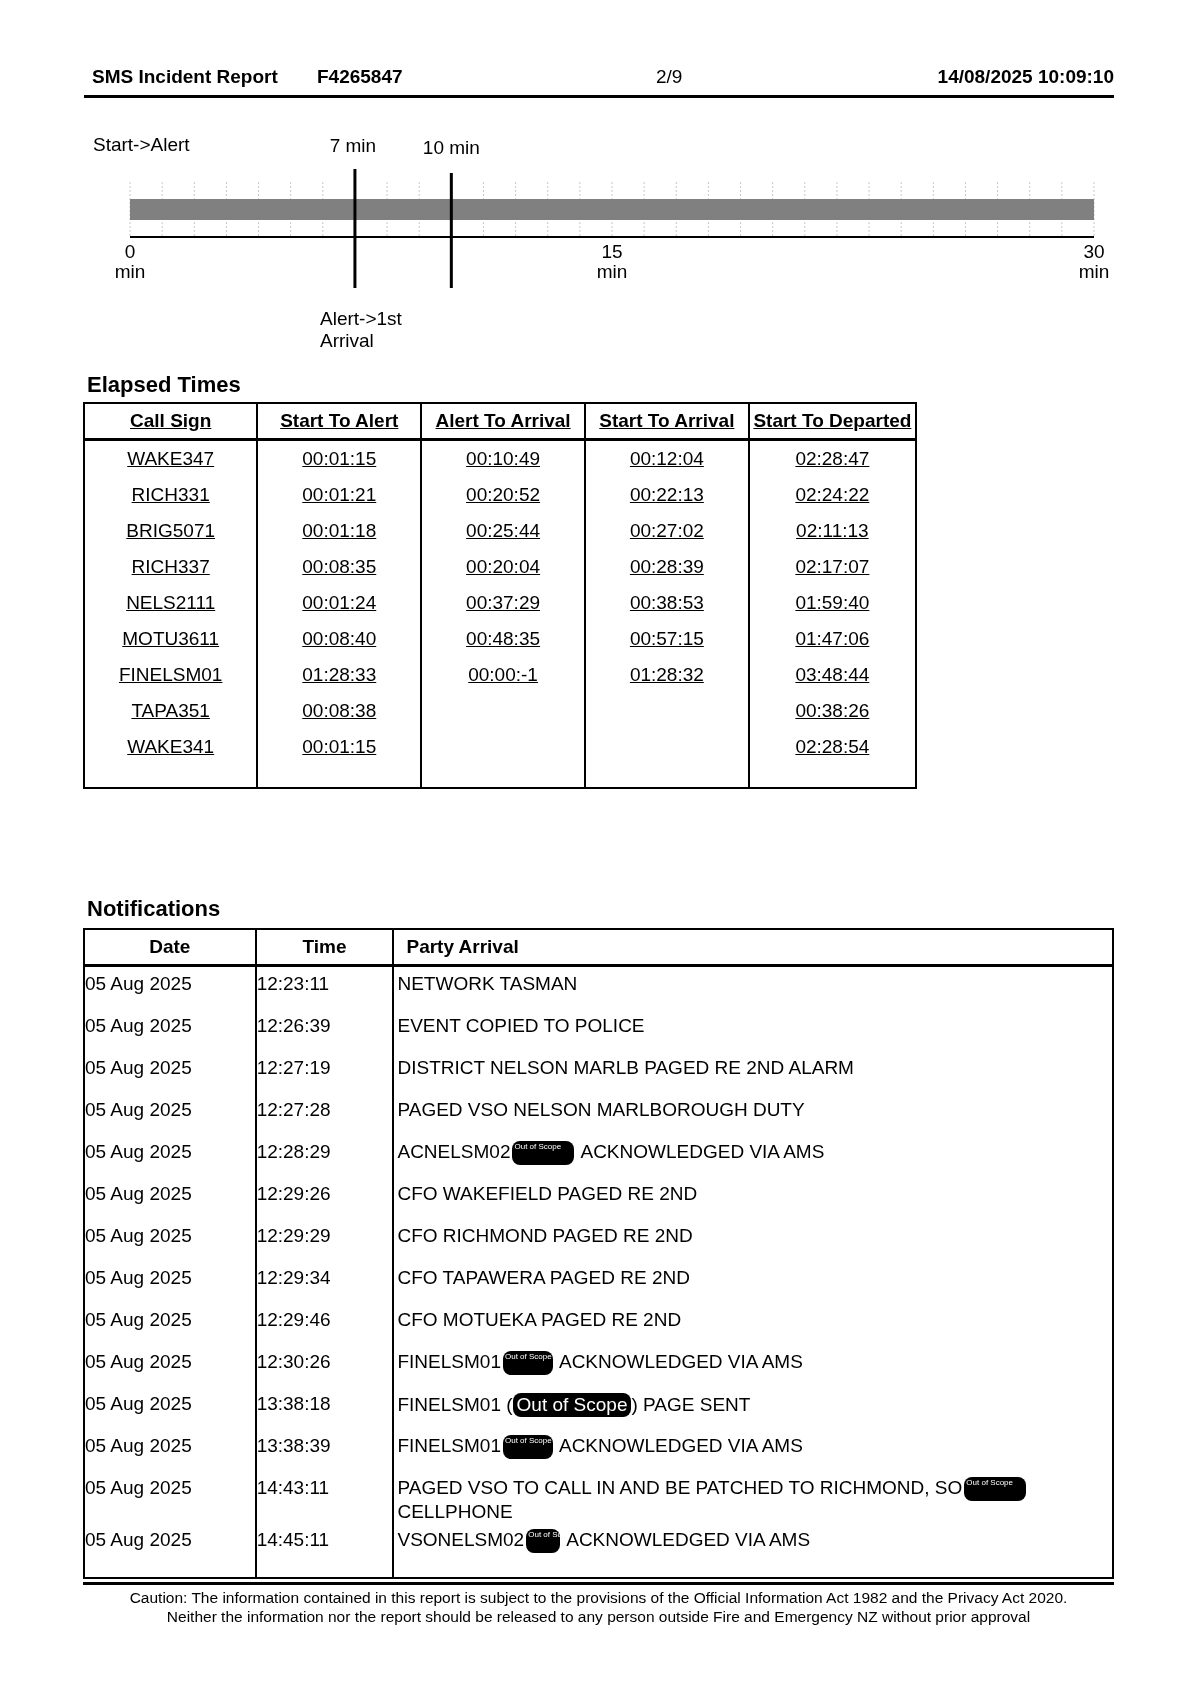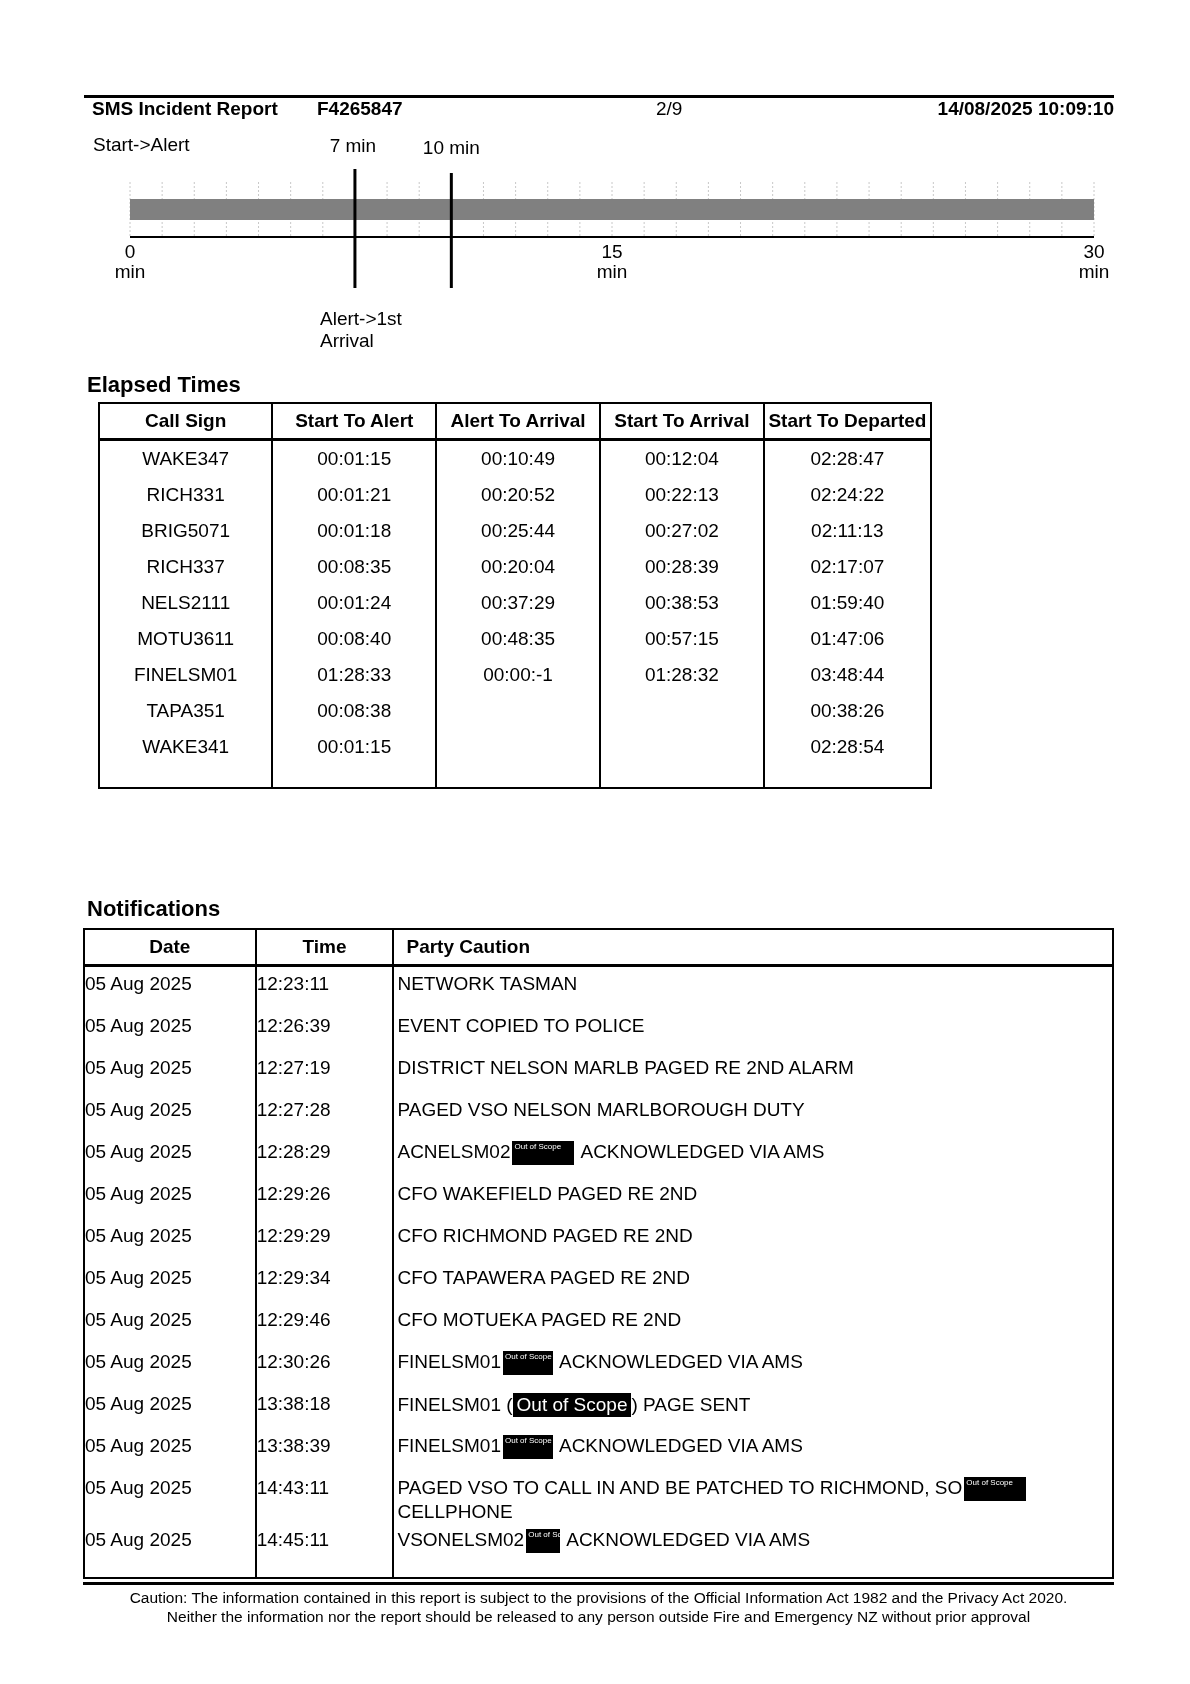--- a/index.html
+++ b/index.html
@@ -4,7 +4,7 @@
 <style>
   html, body { margin: 0; padding: 0; background: #ffffff; }
   body { width: 1190px; height: 1684px; position: relative; font-family: "Liberation Sans", sans-serif; color: #000; overflow: hidden; }
-  .header { position: absolute; left: 84px; top: 58px; width: 1030px; height: 30px; margin-top: 32px; }
+  .header { position: absolute; left: 84px; top: 58px; width: 1030px; height: 30px; }
   .header .title { position: absolute; left: 8px; top: 8px; font-size: 19px; font-weight: bold; }
   .header .id { position: absolute; left: 233px; top: 8px; font-size: 19px; font-weight: bold; }
   .header .page { position: absolute; left: 572px; top: 8px; font-size: 19px; }

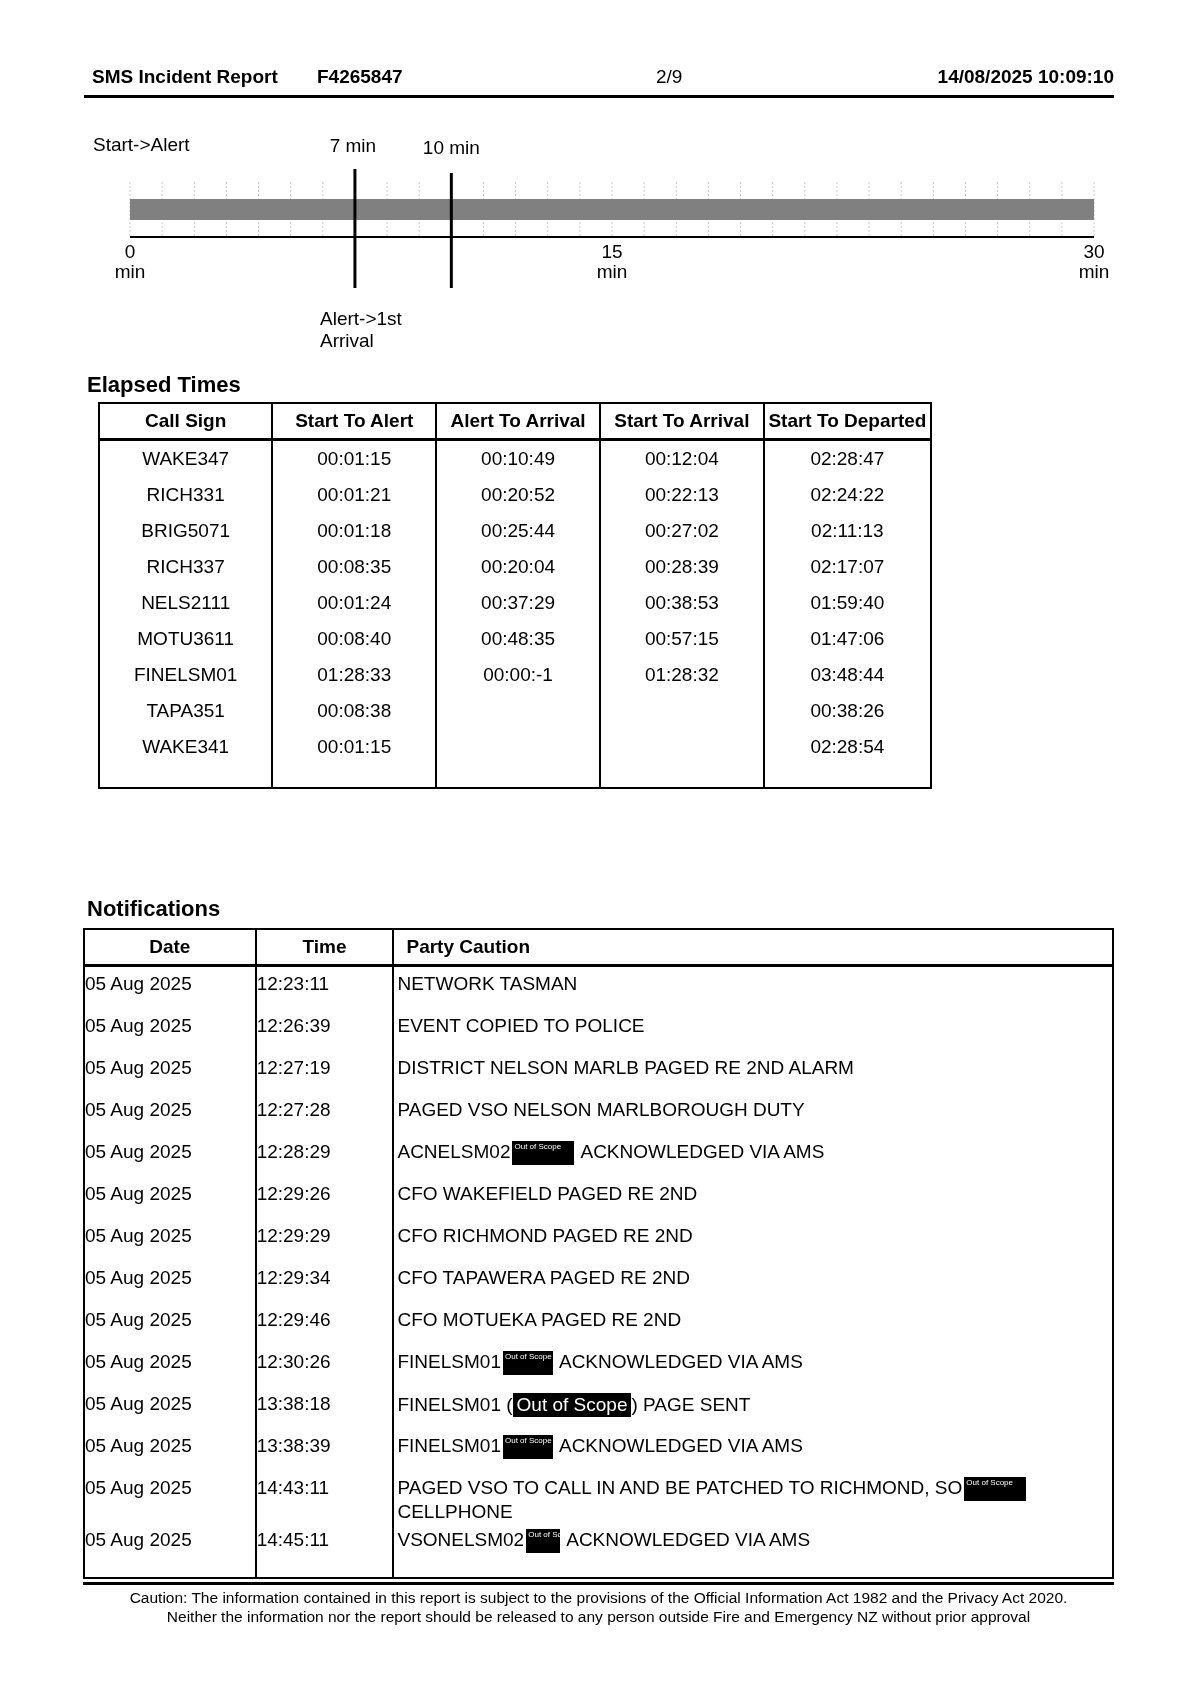--- a/index.html
+++ b/index.html
@@ -20,7 +20,7 @@
   table.grid th { font-weight: bold; height: 34px; border: 2px solid #000; border-bottom: 3px solid #000; padding: 0; }
   table.grid td { border-left: 2px solid #000; border-right: 2px solid #000; padding: 0; height: 36px; }
 
-  #elapsed { left: 98px; top: 402px; width: 834px; border: 2px solid #000; }
+  #elapsed { left: 83px; top: 402px; width: 834px; border: 2px solid #000; text-decoration: underline; }
   #elapsed td { text-align: center; }
   #elapsed col.c1 { width: 206px; } #elapsed col.c2 { width: 206px; } #elapsed col.c3 { width: 206px; } #elapsed col.c4 { width: 206px; } #elapsed col.c5 { width: 207px; }
   #elapsed tr.spacer td { height: 22px; }

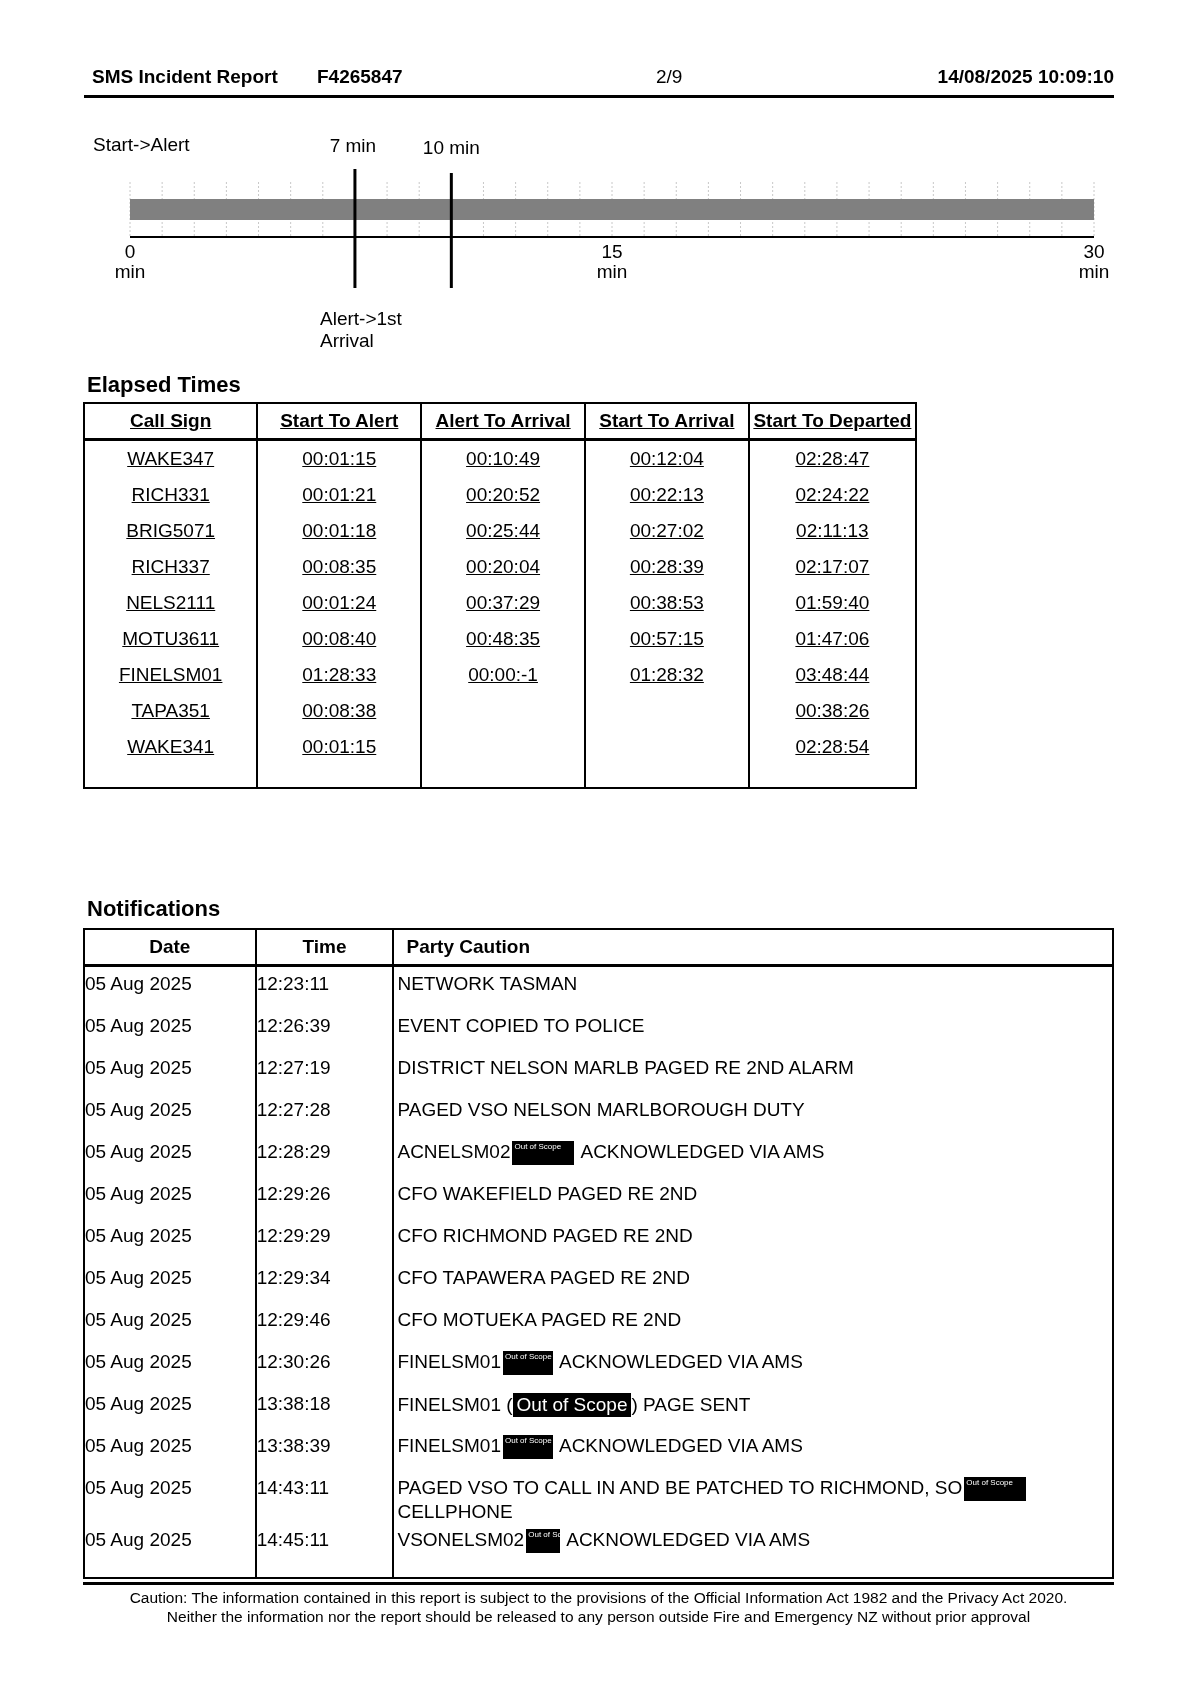--- a/index.html
+++ b/index.html
@@ -204,7 +204,7 @@
       <tr>
     <th>Date</th>
     <th>Time</th>
-    <th class="p">Party Caution</th>
+    <th class="p">Party Arrival</th>
   </tr>
     </thead>
   <tbody id="notif-body">

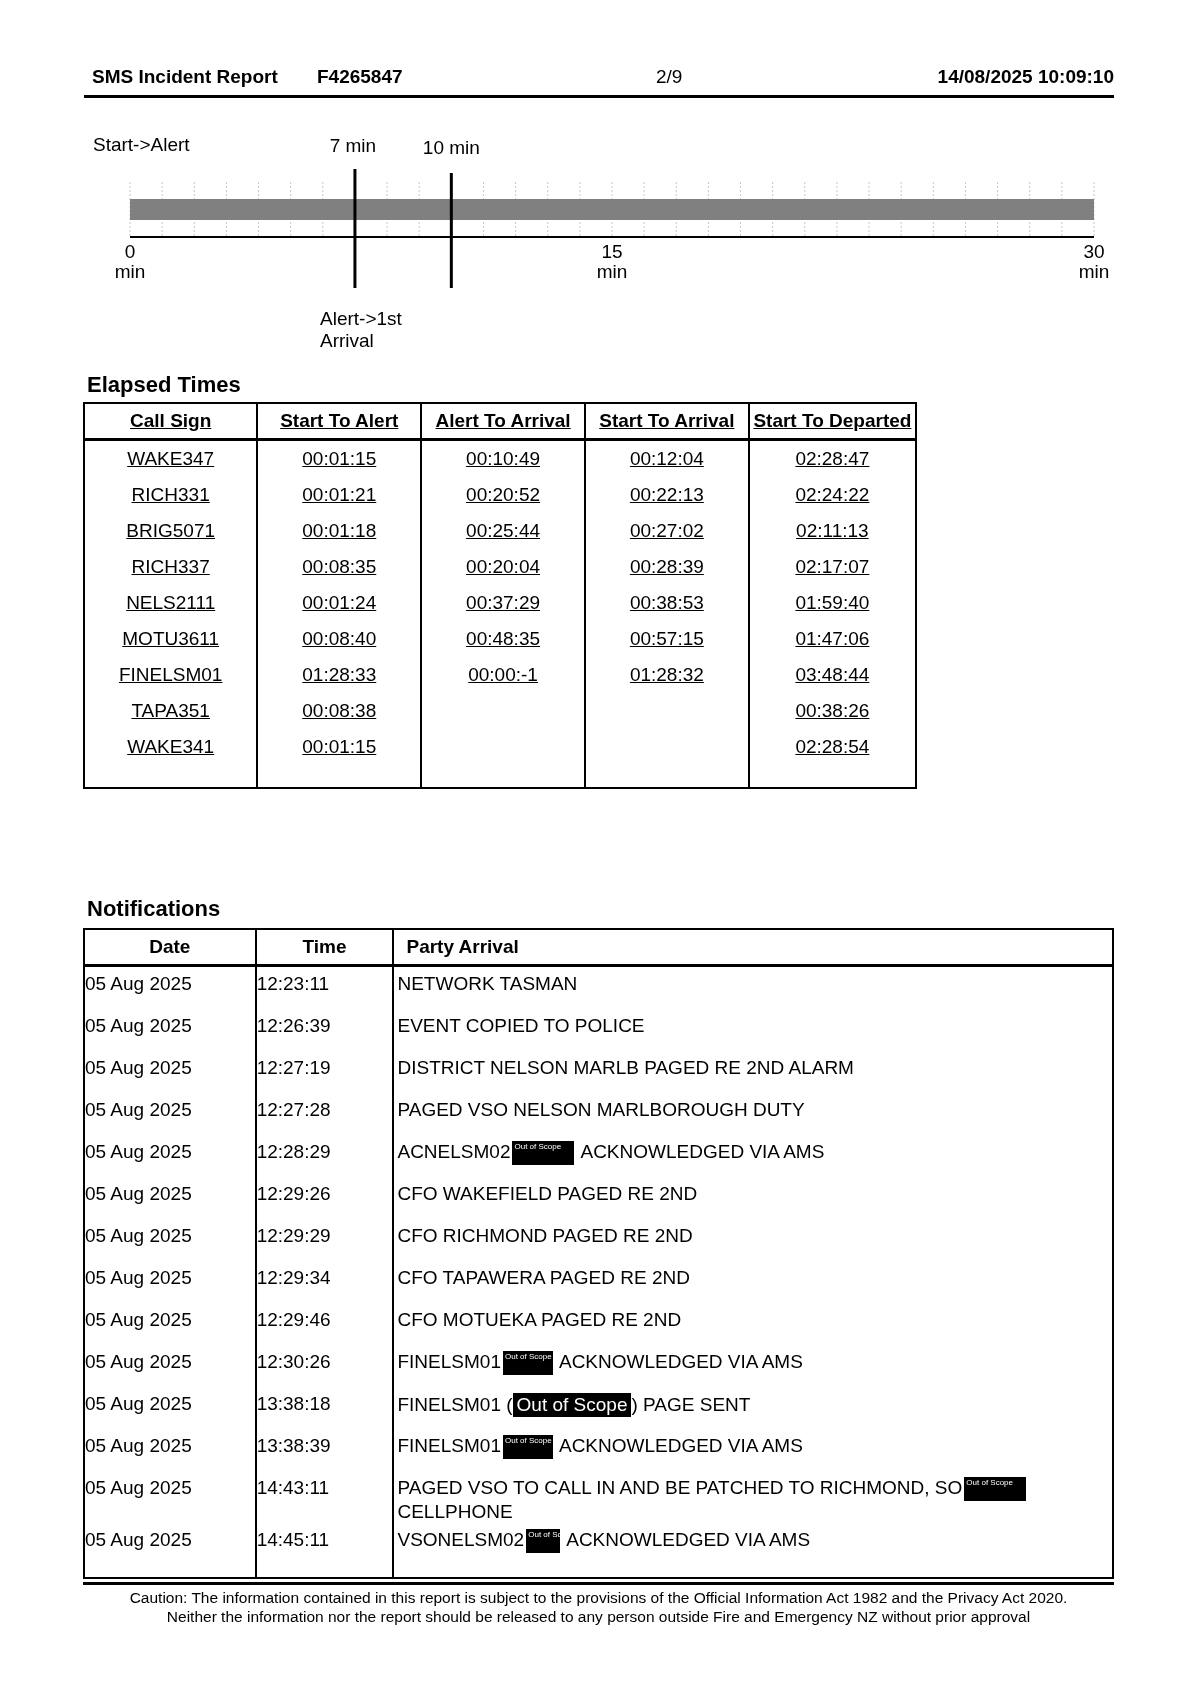--- a/index.html
+++ b/index.html
@@ -32,7 +32,7 @@
   #notifications td.party { text-align: left; padding-left: 3px; vertical-align: top; padding-top: 6px; line-height: 22px; }
   #notifications tr.spacer td { height: 12px; }
 
-  .redact { display: inline-block; background: #000; color: #fff; font-size: 8px; line-height: 10px; vertical-align: top; height: 24px; padding: 1px 2px 0 2px; margin: 0 6px 0 2px; box-sizing: border-box; }
+  .redact { display: inline-block; background: #000; color: #fff; font-size: 8px; line-height: 10px; vertical-align: top; height: 24px; padding: 1px 2px 0 2px; margin: 0 6px 0 2px; box-sizing: border-box; border-radius: 8px; }
   .redact.sm { width: 50px; overflow: hidden; white-space: nowrap; }
   .redact.md { width: 62px; }
   .redact.big { font-size: 19px; line-height: 24px; height: 24px; padding: 0 4px; margin: 0; vertical-align: baseline; }

